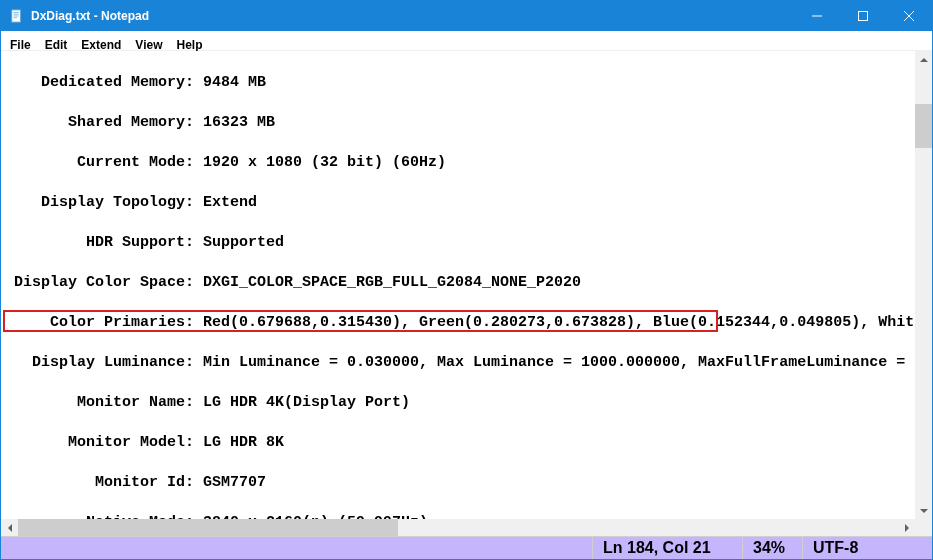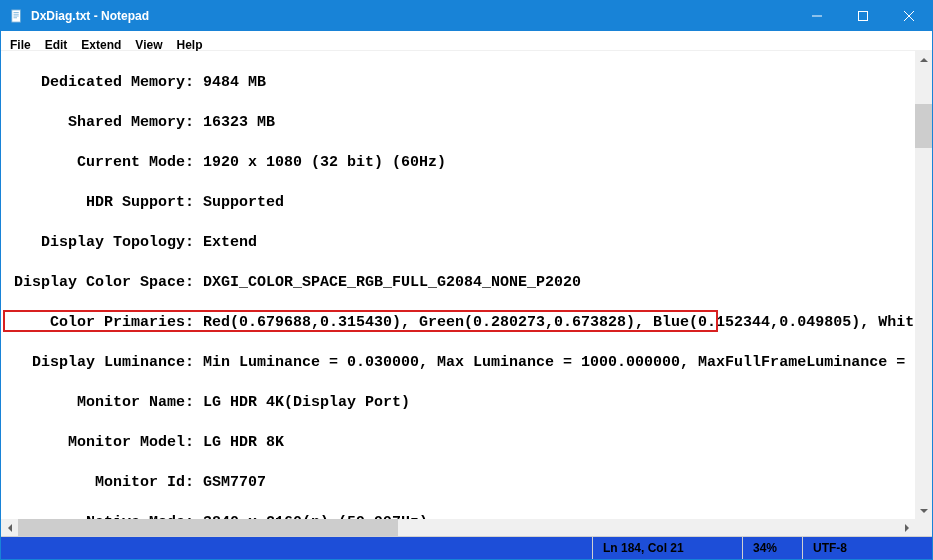--- a/index.html
+++ b/index.html
@@ -268,8 +268,8 @@
 <div class="text-line">    Dedicated Memory: 9484 MB</div>
 <div class="text-line">       Shared Memory: 16323 MB</div>
 <div class="text-line">        Current Mode: 1920 x 1080 (32 bit) (60Hz)</div>
+<div class="text-line">    Display Topology: Extend</div>
 <div class="text-line">         HDR Support: Supported</div>
-<div class="text-line">    Display Topology: Extend</div>
 <div class="text-line"> Display Color Space: DXGI_COLOR_SPACE_RGB_FULL_G2084_NONE_P2020</div>
 <div class="text-line">     Color Primaries: Red(0.679688,0.315430), Green(0.280273,0.673828), Blue(0.152344,0.049805), Whit</div>
 <div class="text-line">   Display Luminance: Min Luminance = 0.030000, Max Luminance = 1000.000000, MaxFullFrameLuminance = </div>

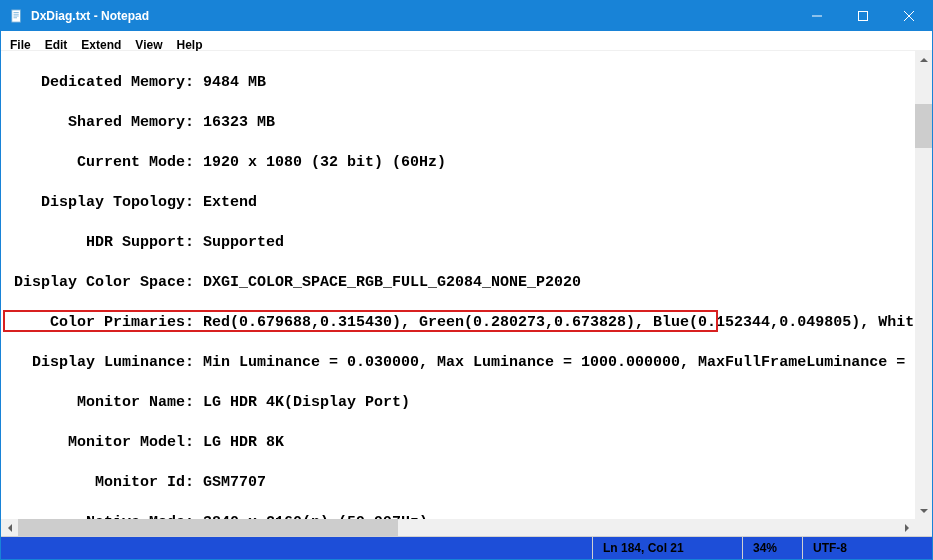--- a/index.html
+++ b/index.html
@@ -186,11 +186,11 @@
     }
     .statusbar {
       height: 23px;
-      background: #1d4ed8;
+      background: #c4b5fd;
       border-top: 1px solid #d0d0d0;
       display: flex;
       align-items: center;
-      font-size: 12px;
+      font-size: 16px;
     }
     .status-spacer {
       flex: 1;

